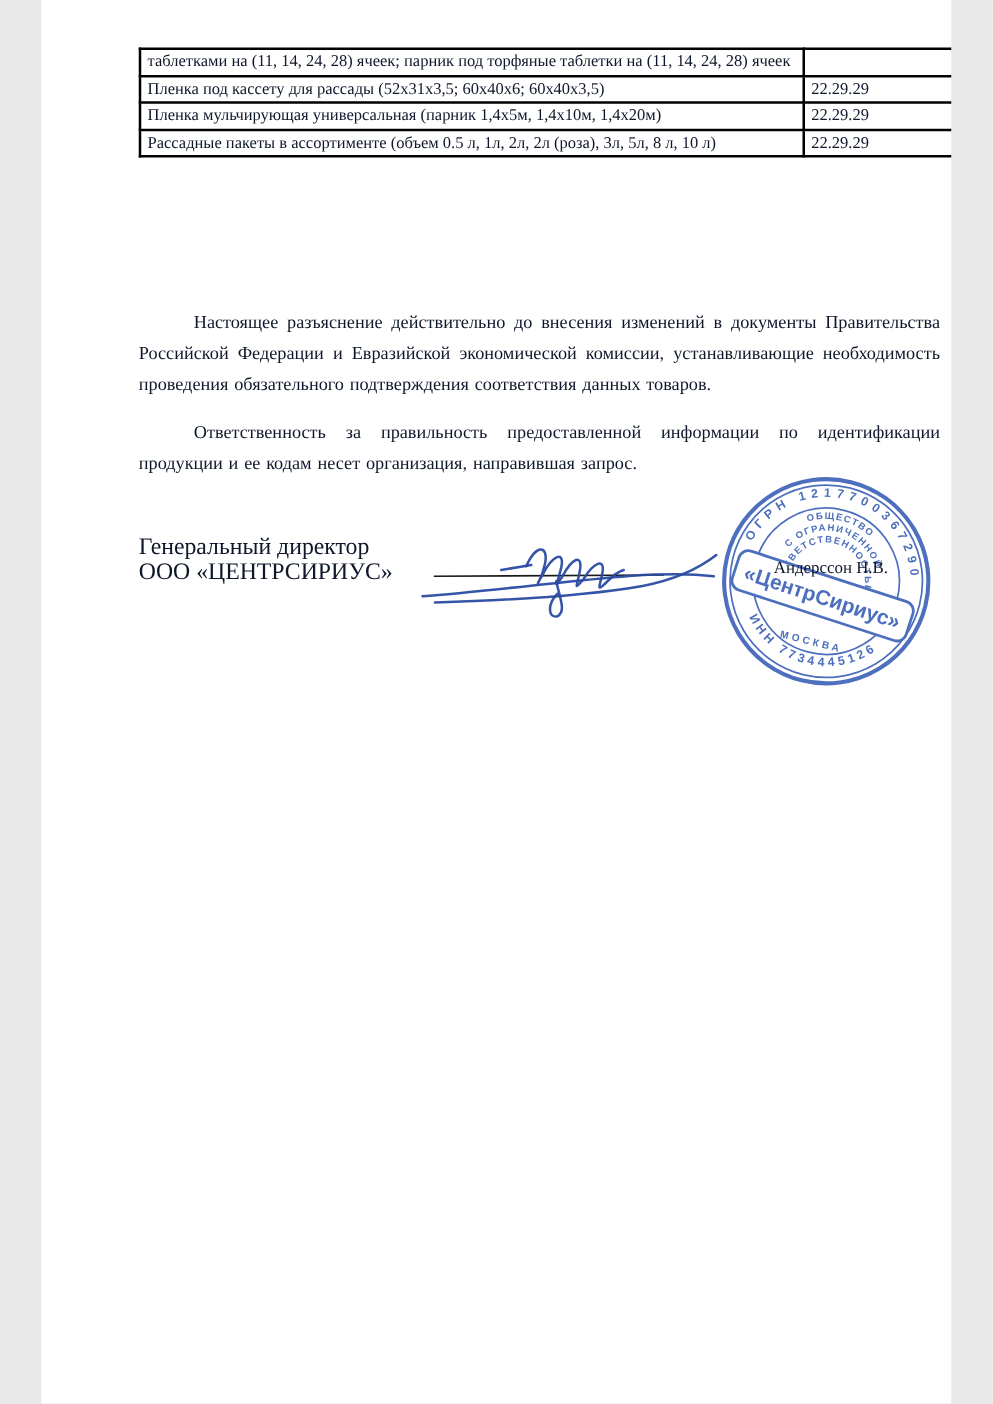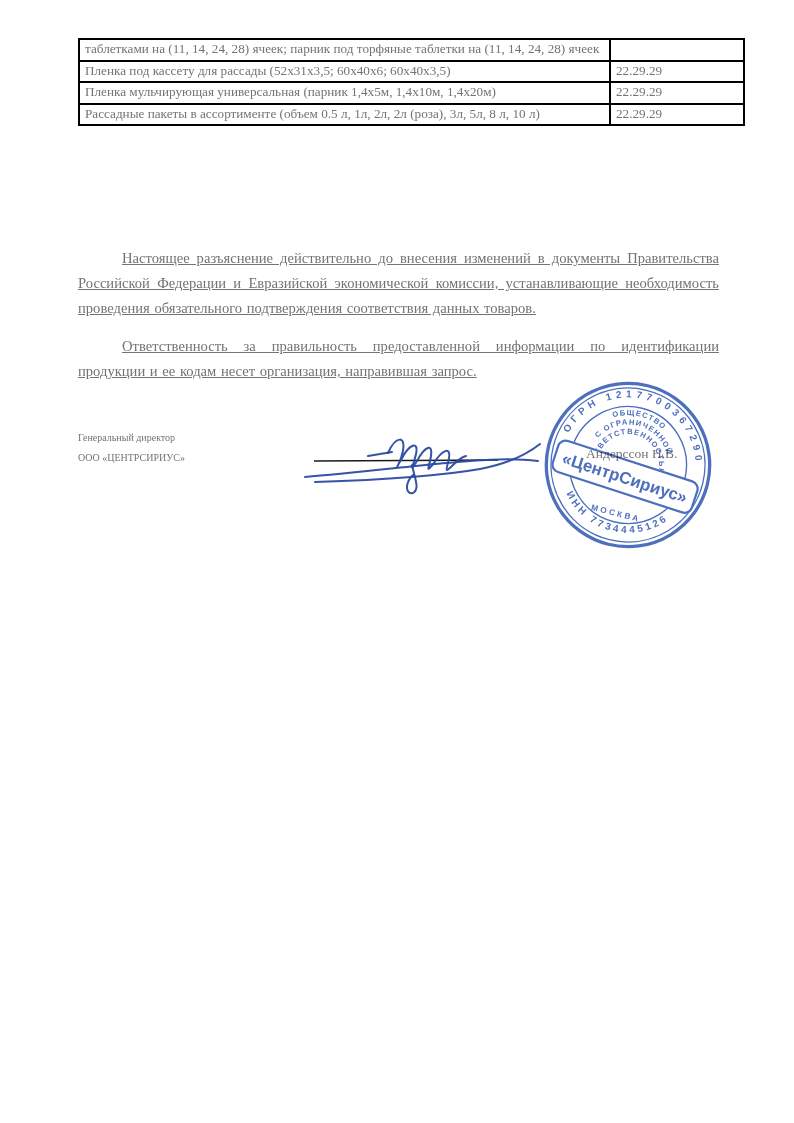--- a/index.html
+++ b/index.html
@@ -4,9 +4,9 @@
 <style>
   html,body { margin:0; padding:0; background:#e8e8e8; }
   .page {
-    position:relative; width:794px; height:1123px; margin:0 auto;
+    position:relative; width:728px; height:1123px; margin:0 auto;
     background:#ffffff; overflow:hidden;
-    font-family:"Liberation Serif", serif; color:#737373;
+    font-family:"Liberation Serif", serif; color:#0f172a;
   }
 
   

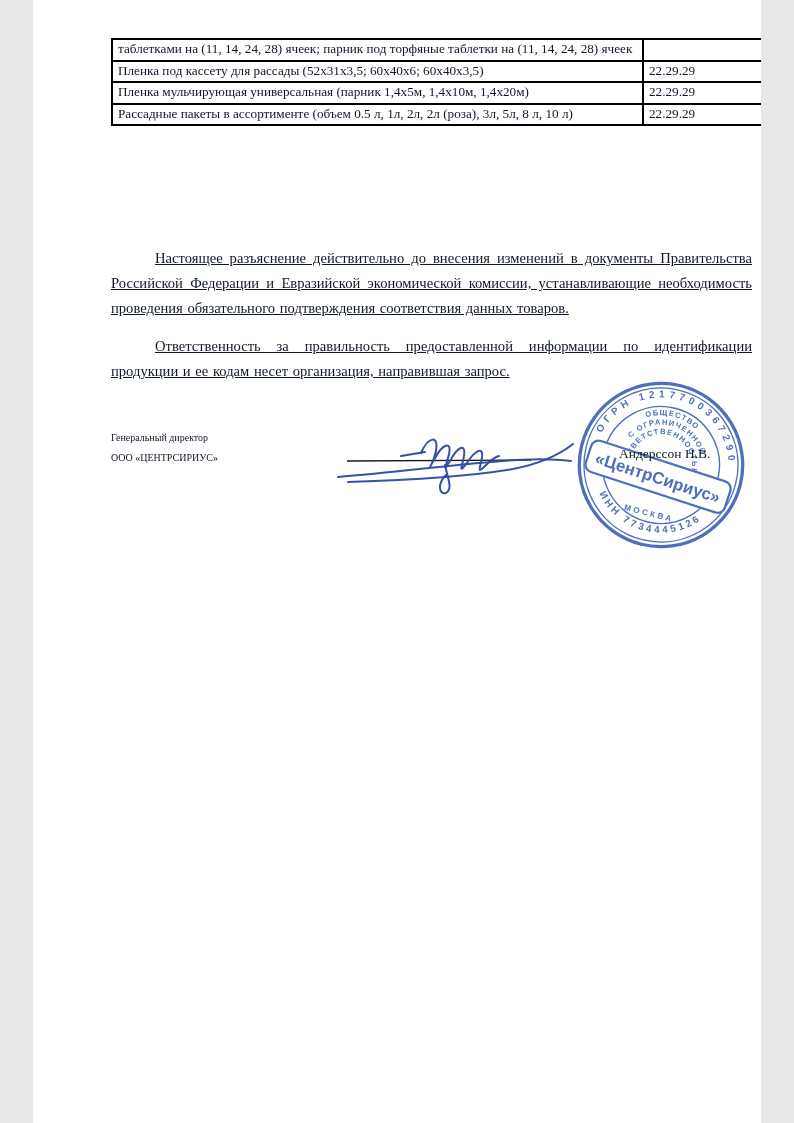--- a/index.html
+++ b/index.html
@@ -27,7 +27,7 @@
     position:absolute; left:78px; top:246px; width:641px;
     font-size:14.6px; line-height:25px; text-align:justify;
   }
-  .paras p { margin:0; text-indent:44px; word-spacing:1px;text-decoration:underline; }
+  .paras p { margin:0; text-indent:44px; word-spacing:1px; }
   .paras p + p { margin-top:13px; }
 
   

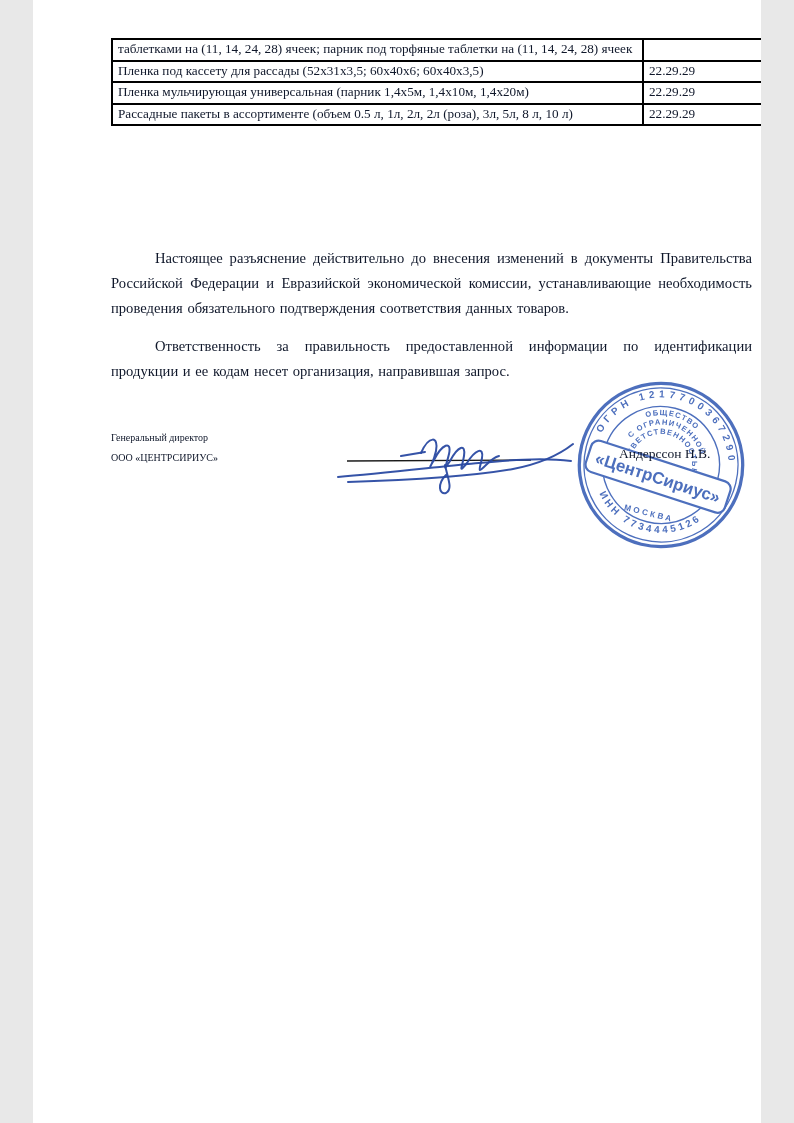--- a/index.html
+++ b/index.html
@@ -33,7 +33,7 @@
   
   .sig-block {
     position:absolute; left:78px; top:428px;
-    font-size:10px; line-height:19.5px; white-space:nowrap;
+    font-size:19px; line-height:19.5px; white-space:nowrap;
   }
   .sig-name {
     position:absolute; left:586px; top:446px;

